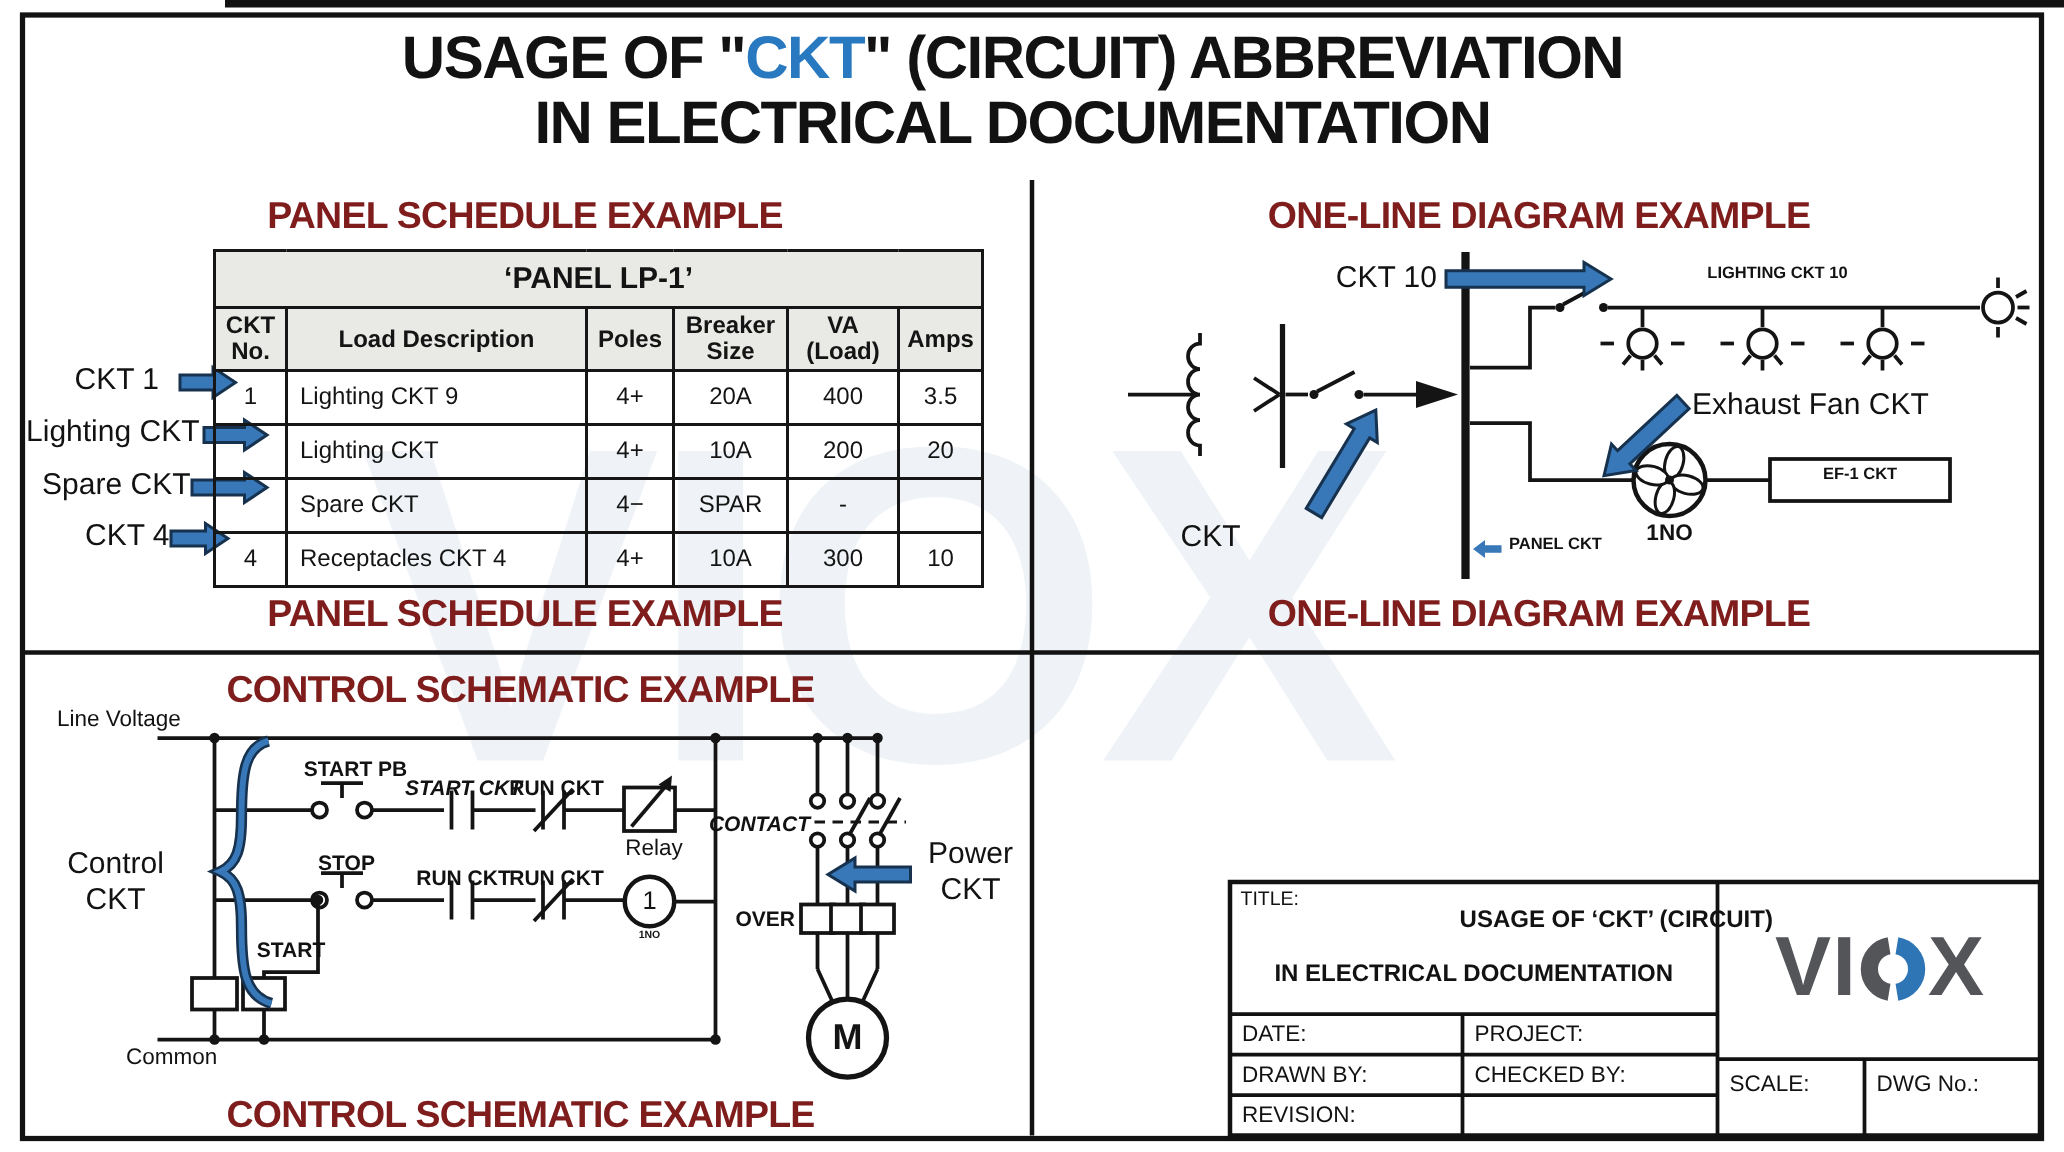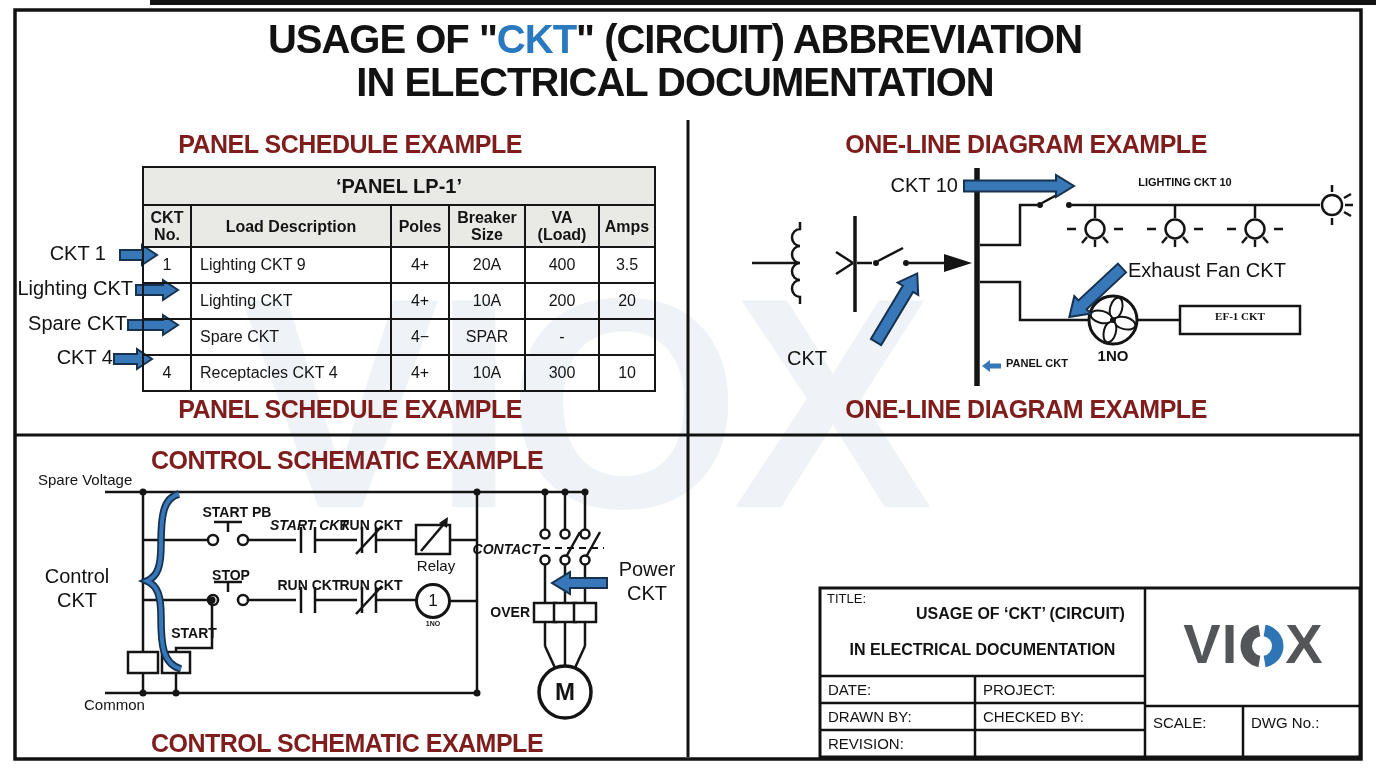--- a/index.html
+++ b/index.html
@@ -341,7 +341,7 @@
   <div class="abs dia-label" style="left:1128px;top:258px;">Exhaust Fan CKT</div>
   <div class="abs dia-label center" style="left:707px;top:346px;width:200px;">CKT</div>
   <div class="abs dia-label-bold" style="left:1006px;top:357px;">PANEL CKT</div>
-  <div class="abs dia-label-bold center" style="left:1180px;top:310px;width:120px;font-family:Liberation Serif, serif;">EF-1 CKT</div>
+  <div class="abs dia-label-bold center" style="left:1180px;top:310px;width:120px;">EF-1 CKT</div>
   <div class="abs dia-label-bold center" style="left:1063px;top:347px;width:100px;font-size:15px;">1NO</div>
 
   <div class="abs sch-label-lt" style="left:38px;top:471px;">Spare Voltage</div>

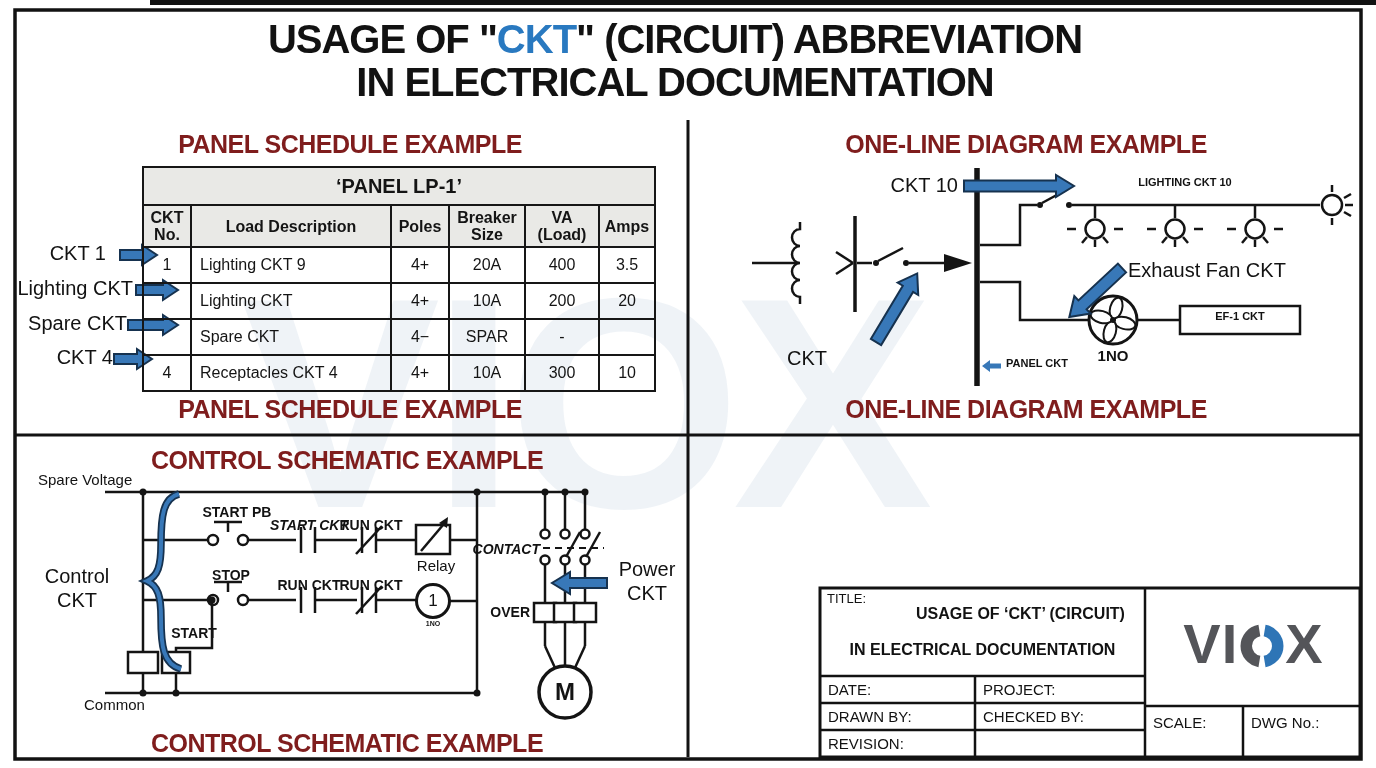--- a/index.html
+++ b/index.html
@@ -344,7 +344,7 @@
   <div class="abs dia-label-bold center" style="left:1180px;top:310px;width:120px;">EF-1 CKT</div>
   <div class="abs dia-label-bold center" style="left:1063px;top:347px;width:100px;font-size:15px;">1NO</div>
 
-  <div class="abs sch-label-lt" style="left:38px;top:471px;">Spare Voltage</div>
+  <div class="abs sch-label-lt" style="left:38px;top:471px;">Line Voltage</div>
   <div class="abs sch-label center" style="left:187px;top:504px;width:100px;">START PB</div>
   <div class="abs sch-label center" style="left:259px;top:517px;width:100px;font-style:italic;">START CKT</div>
   <div class="abs sch-label center" style="left:321px;top:517px;width:100px;">RUN CKT</div>

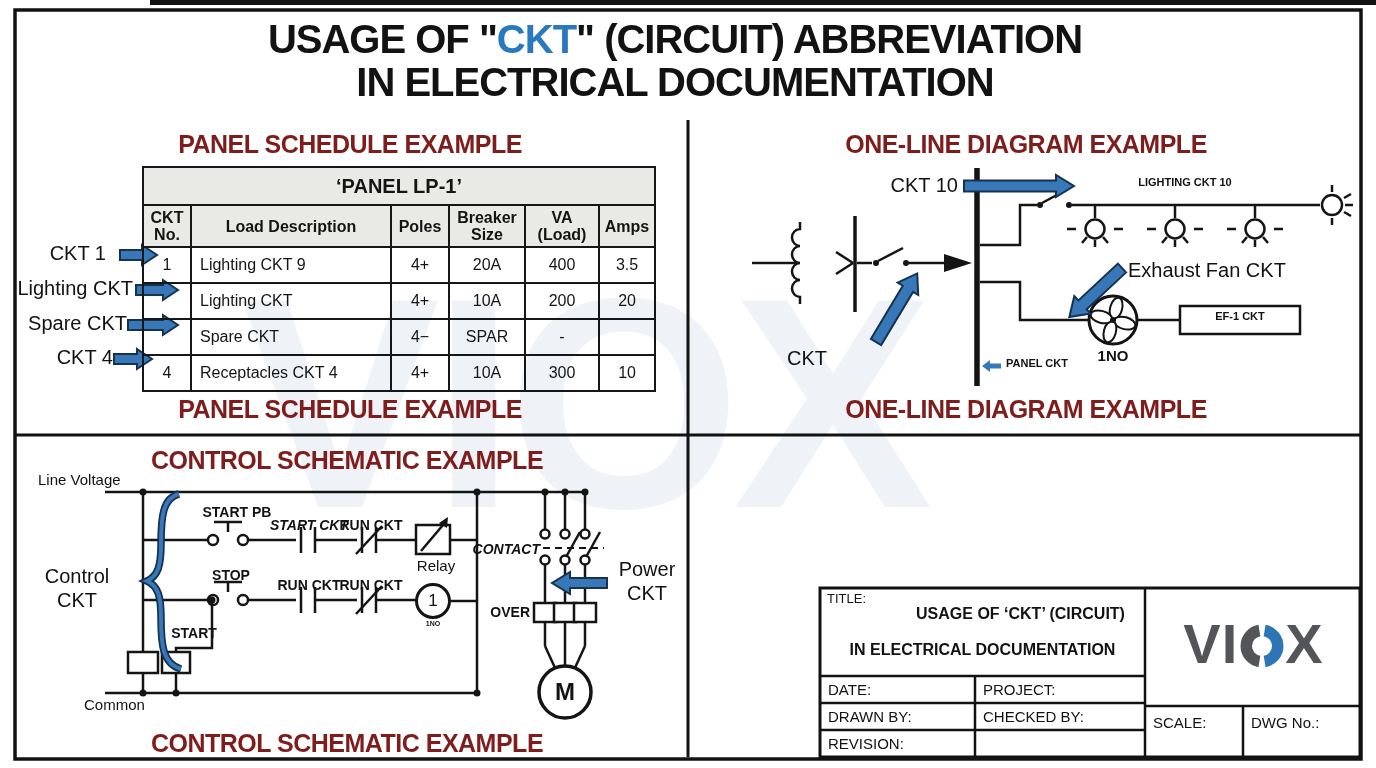--- a/index.html
+++ b/index.html
@@ -365,7 +365,7 @@
   <div class="abs motor-m center" style="left:540px;top:678px;width:50px;">M</div>
 
   <div class="abs tb-small" style="left:827px;top:591px;">TITLE:</div>
-  <div class="abs tb-title-line center" style="left:794px;top:605px;width:365px;padding-left:44px;">USAGE OF ‘CKT’ (CIRCUIT)</div>
+  <div class="abs tb-title-line center" style="left:851px;top:605px;width:365px;padding-left:44px;">USAGE OF ‘CKT’ (CIRCUIT)</div>
   <div class="abs tb-title-line center" style="left:822px;top:641px;width:321px;">IN ELECTRICAL DOCUMENTATION</div>
   <div class="abs tb-label" style="left:828px;top:681px;">DATE:</div>
   <div class="abs tb-label" style="left:983px;top:681px;">PROJECT:</div>

